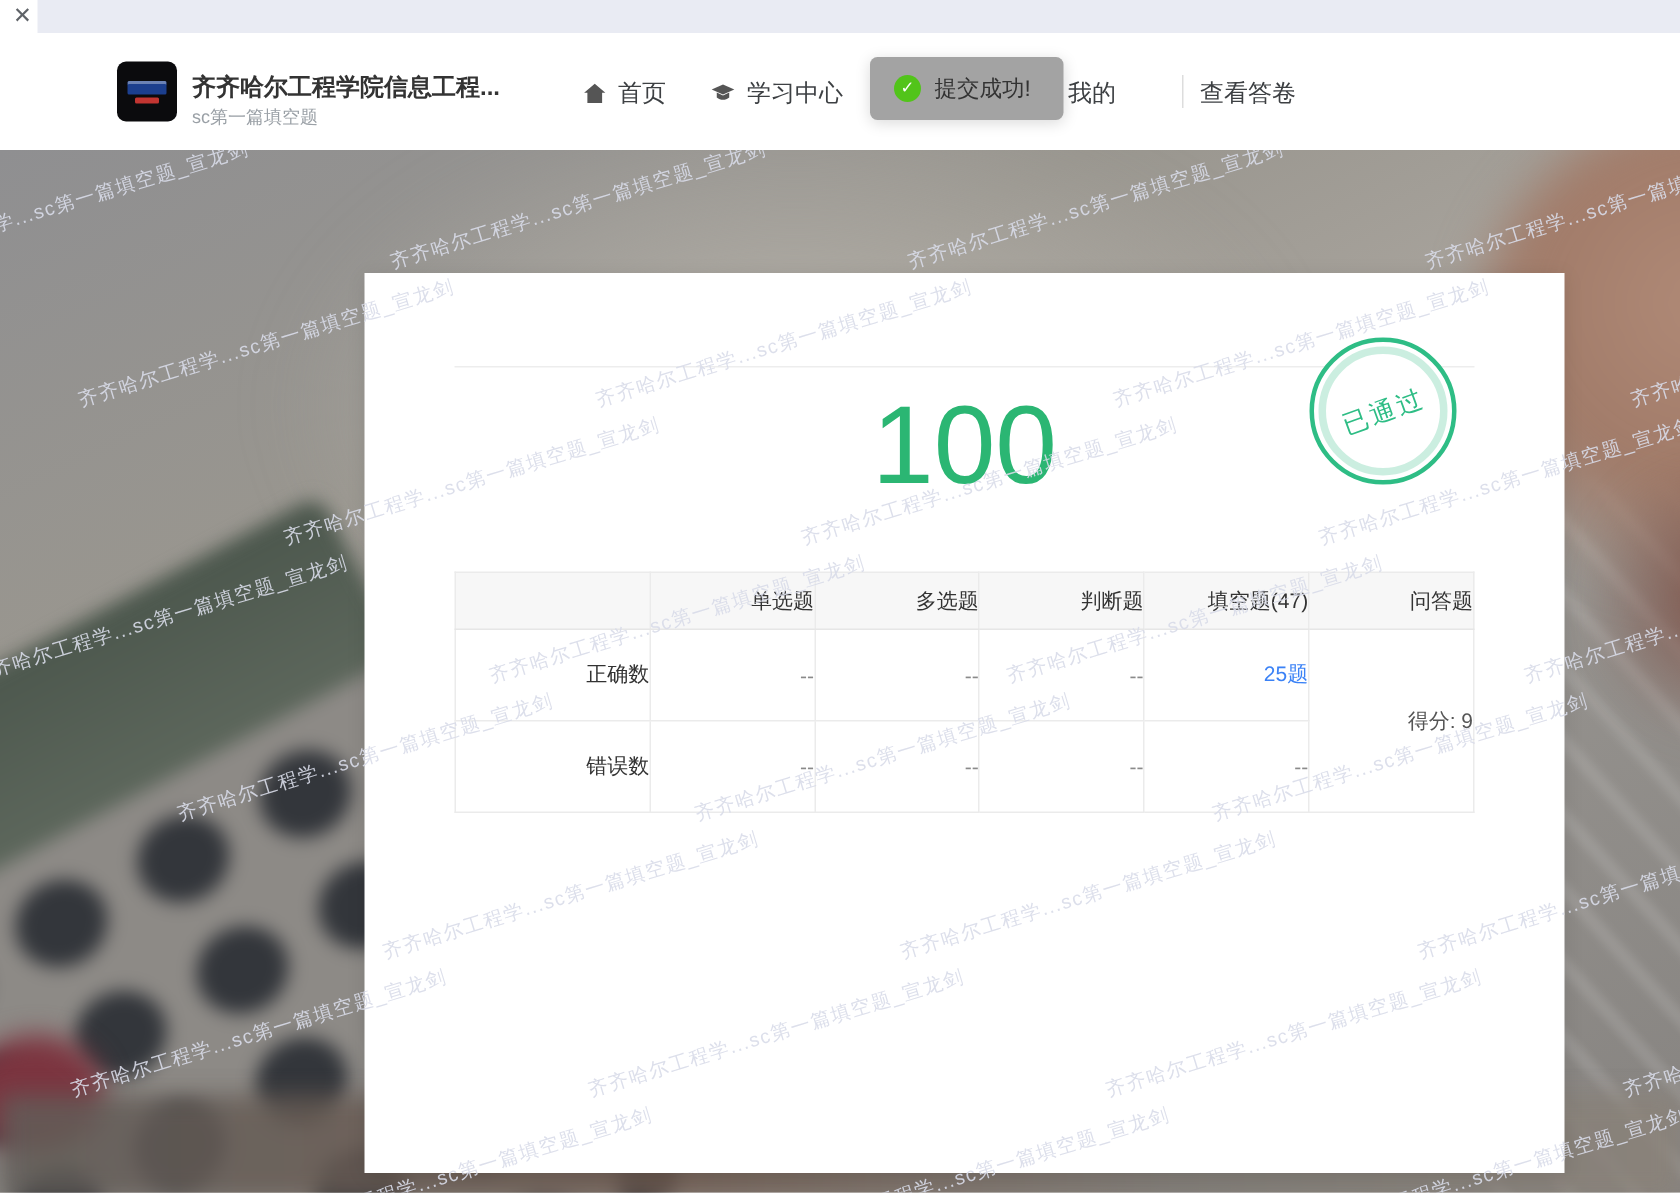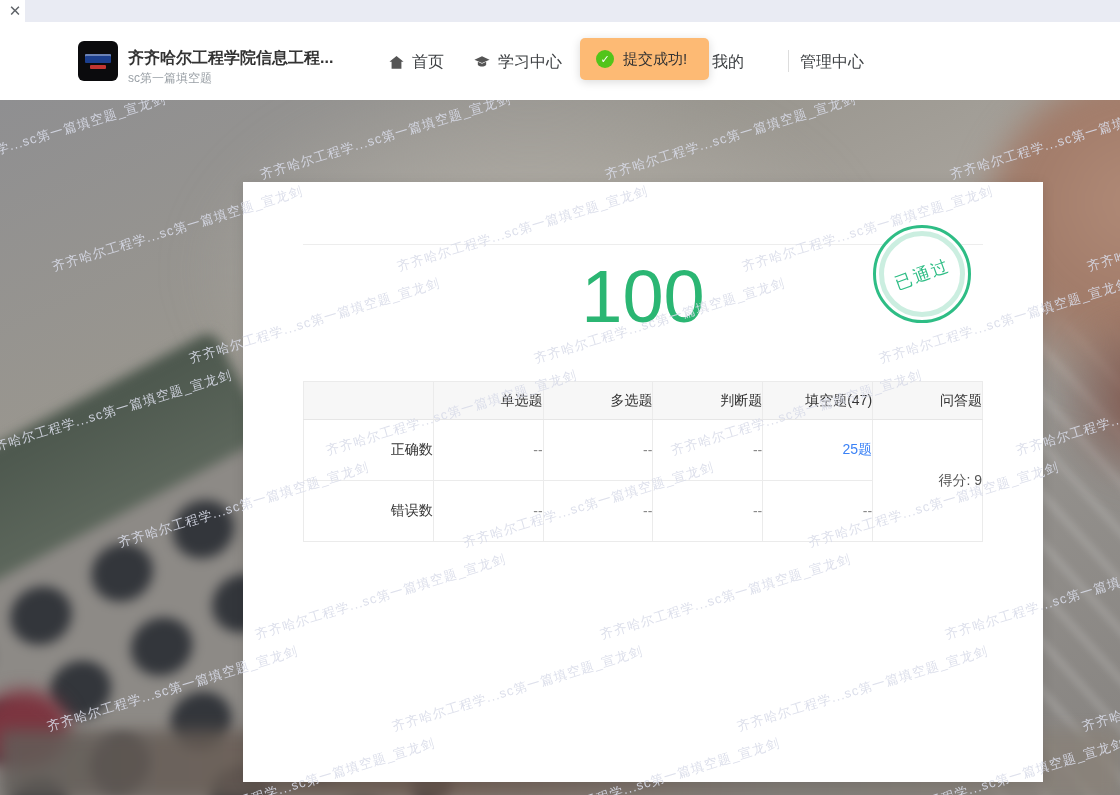--- a/index.html
+++ b/index.html
@@ -28,7 +28,7 @@
   .nav-divider { position:absolute; left:788px; top:50px; width:1px; height:22px; background:#ddd; }
 
   
-  .toast { position:absolute; left:580px; top:38px; height:42px; padding:0 22px 0 16px; background:#fdba74;
+  .toast { position:absolute; left:580px; top:38px; height:42px; padding:0 22px 0 16px; background:#a3a3a3;
     border-radius:5px; box-shadow:0 2px 10px rgba(0,0,0,.15); display:flex; align-items:center; gap:9px; z-index:20; }
   .toast-check { width:18px; height:18px; border-radius:50%; background:#52c41a; color:#fff;
     font-size:11px; line-height:18px; text-align:center; font-weight:bold; }

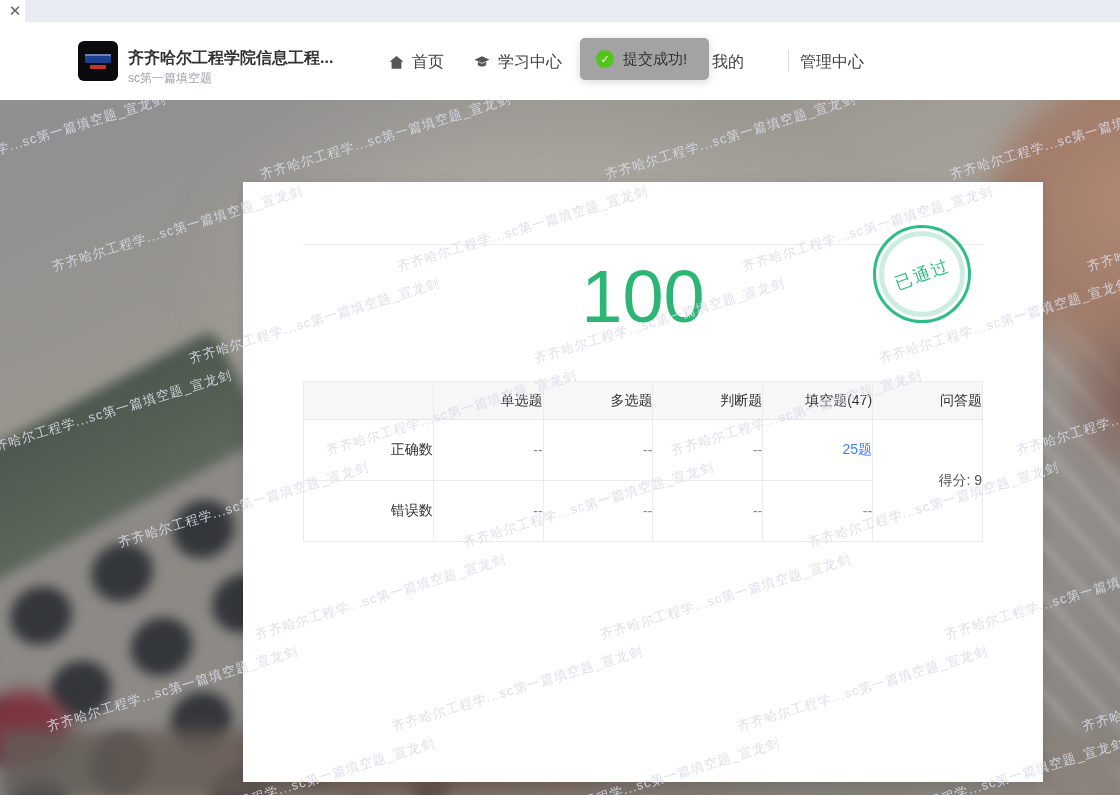--- a/index.html
+++ b/index.html
@@ -185,7 +185,7 @@
   <div class="nav-divider"></div>
 
   <div class="nav-item" style="left:800px">
-    <span>管理中心</span>
+    <span>查看答卷</span>
   </div>
 
   <div class="toast">

